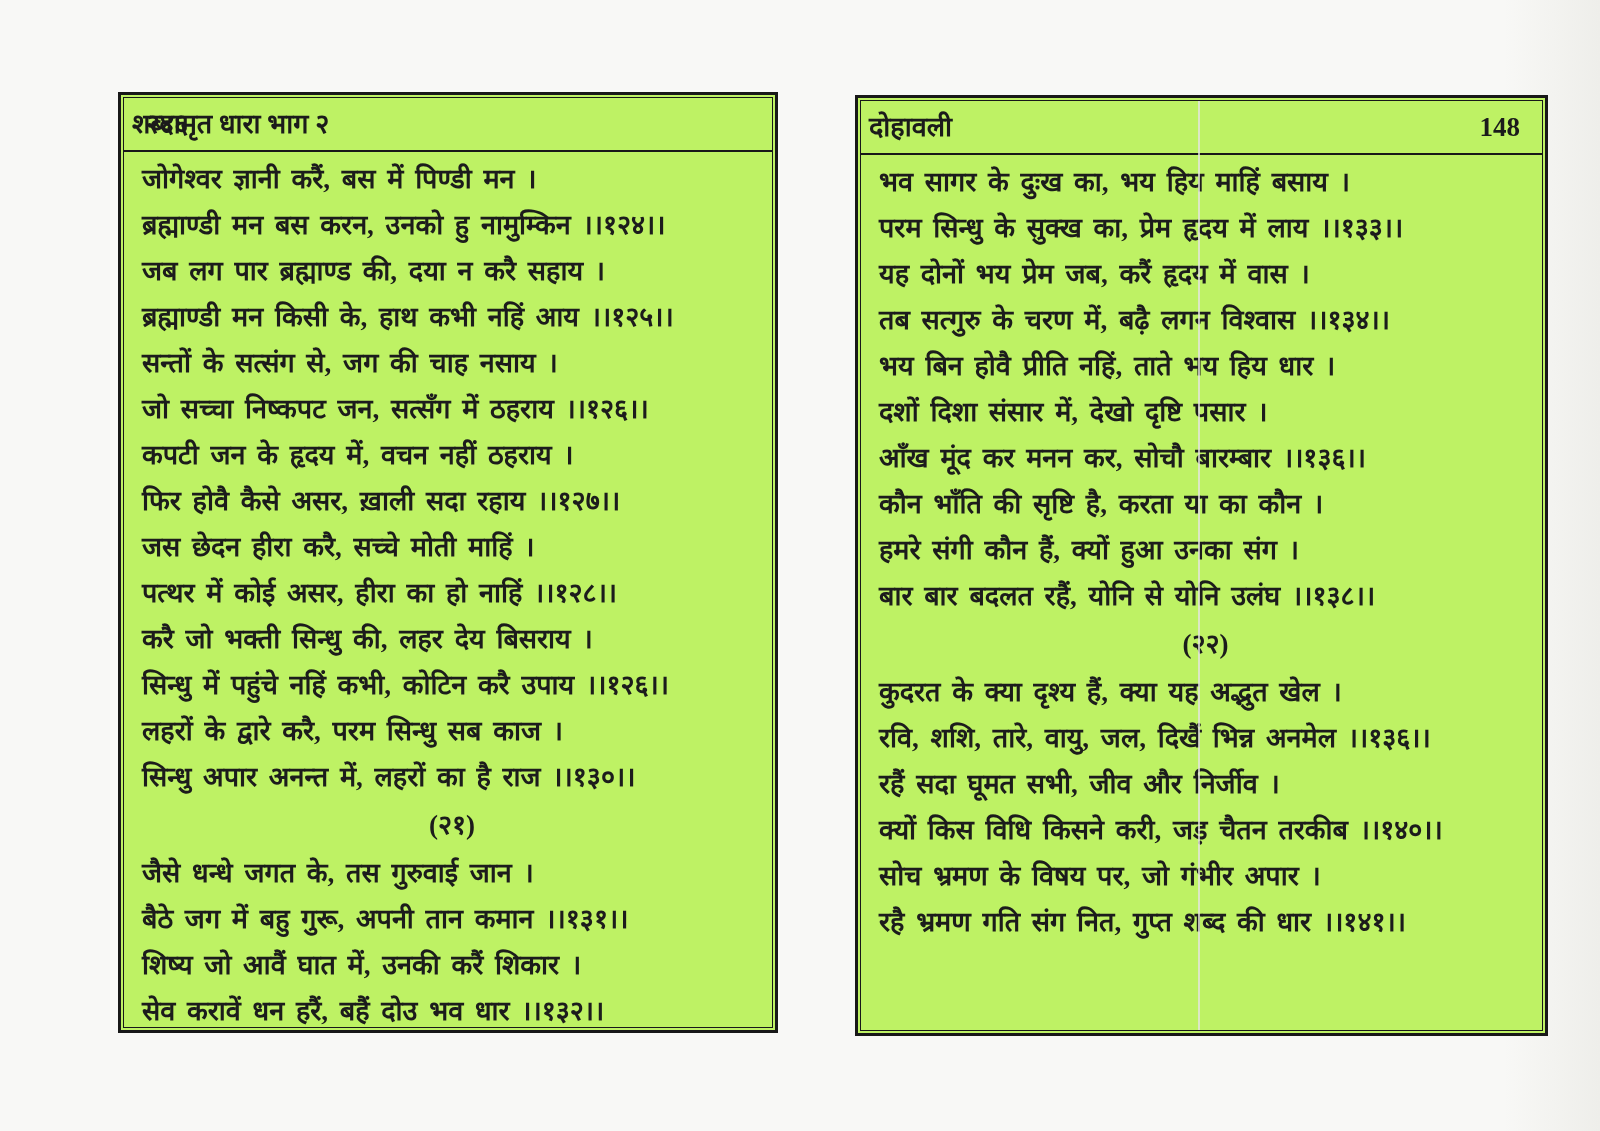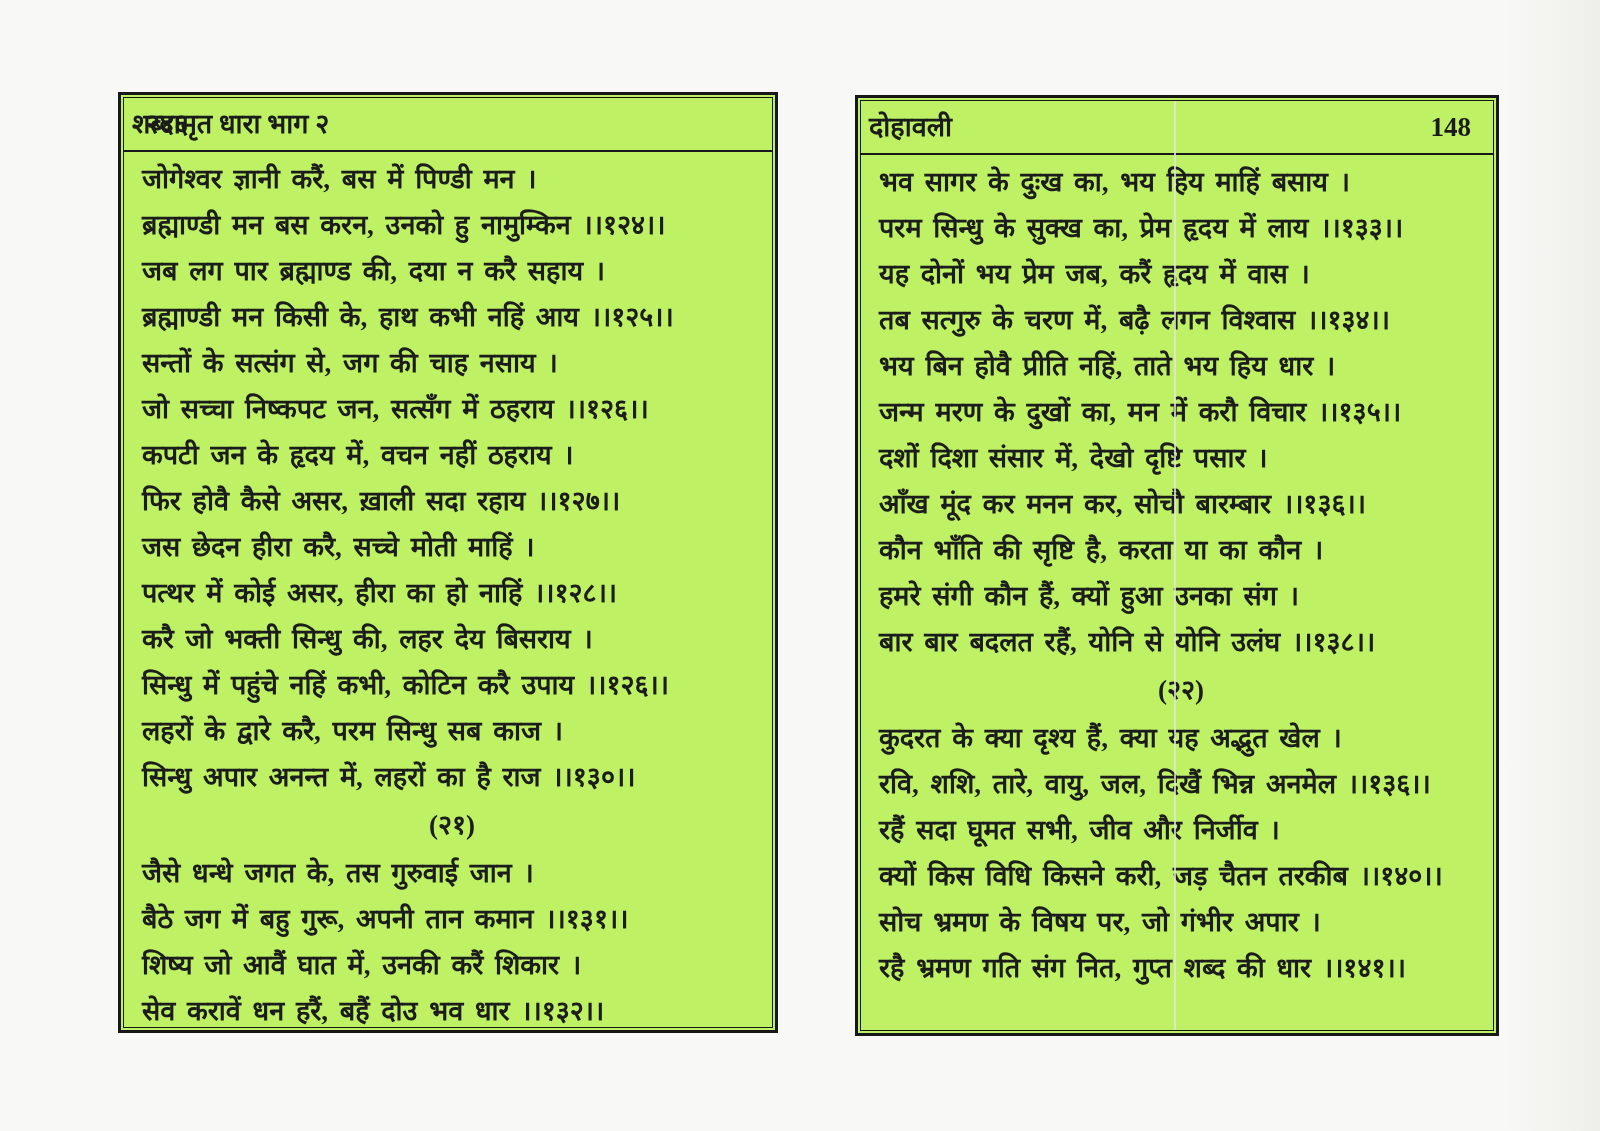--- a/index.html
+++ b/index.html
@@ -22,7 +22,7 @@
     box-sizing: border-box;
   }
   .page-left  { left: 118px; top: 92px;  width: 660px; height: 941px; }
-  .page-right { left: 855px; top: 95px;  width: 644px; height: 941px; }
+  .page-right { left: 855px; top: 95px;  width: 693px; height: 941px; }
   .page-inner {
     position: absolute;
     inset: 2px;

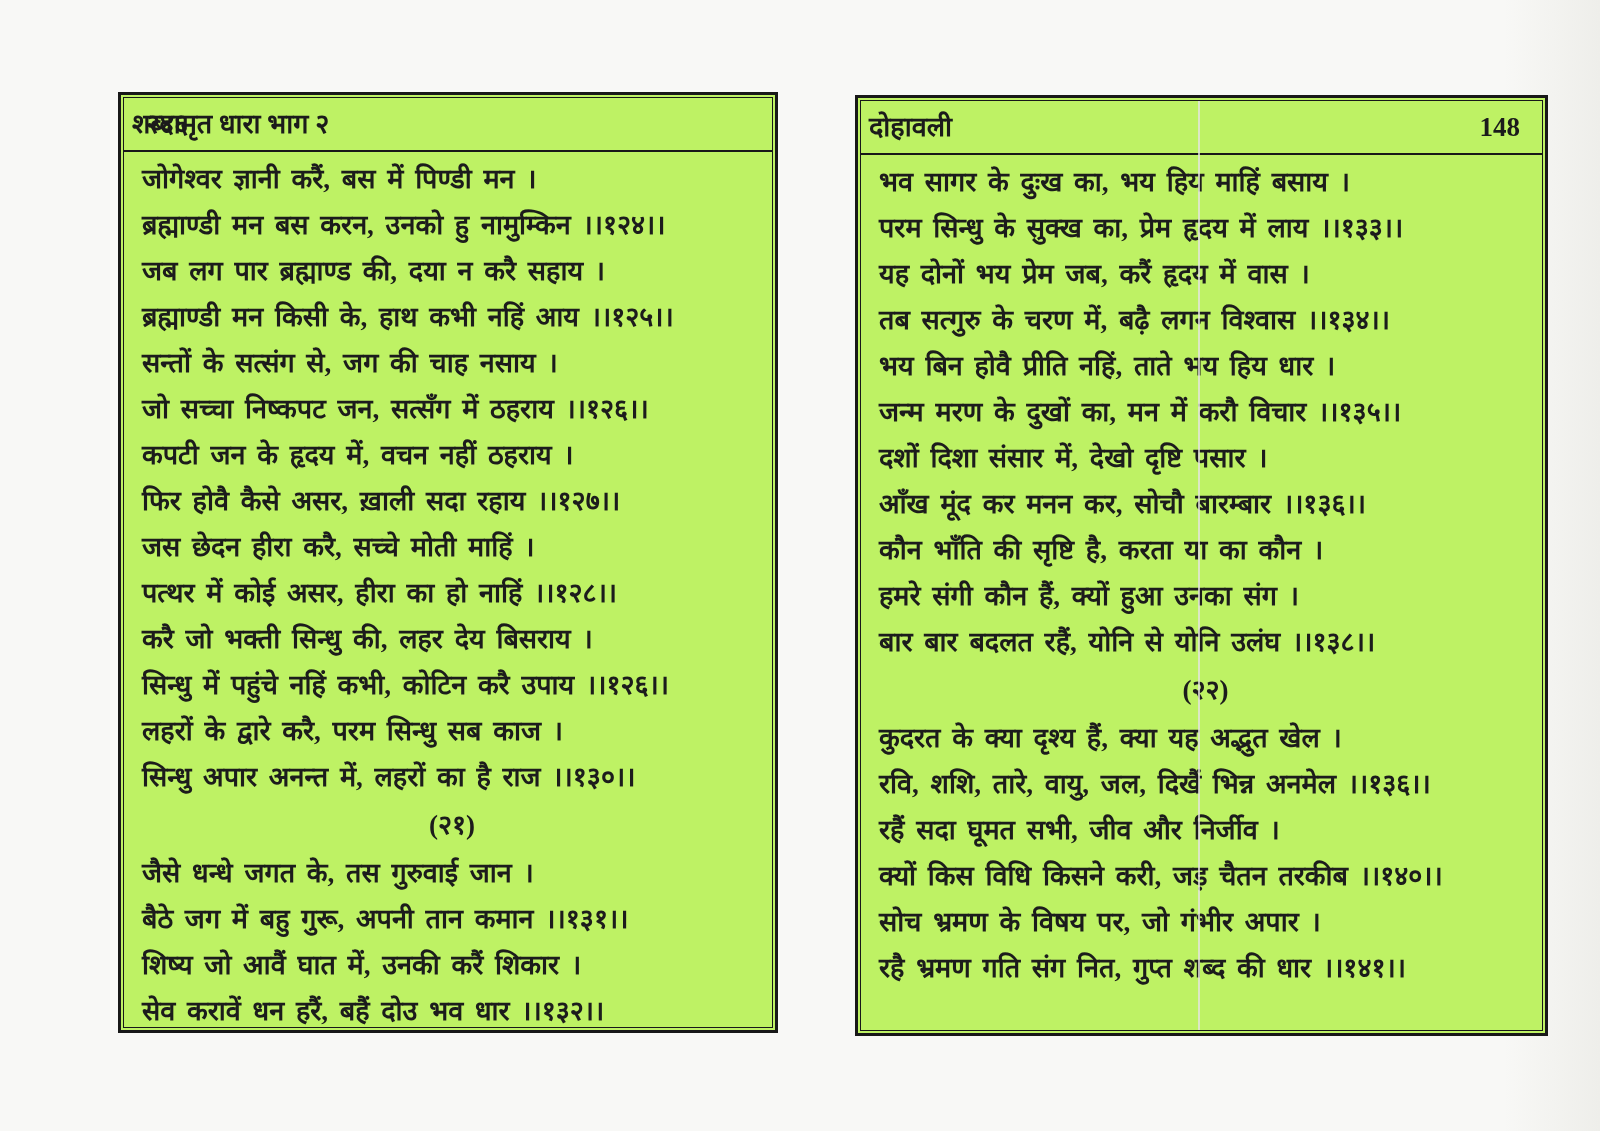--- a/index.html
+++ b/index.html
@@ -122,7 +122,6 @@
         <div class="line verse">यह दोनों भय प्रेम जब, करैं हृदय में वास ।</div>
         <div class="line verse">तब सत्गुरु के चरण में, बढ़ै लगन विश्वास ।।१३४।।</div>
         <div class="line verse">भय बिन होवै प्रीति नहिं, ताते भय हिय धार ।</div>
-        <div class="line verse">जन्म मरण के दुखों का, मन में करौ विचार ।।१३५।।</div>
         <div class="line verse">दशों दिशा संसार में, देखो दृष्टि पसार ।</div>
         <div class="line verse">आँख मूंद कर मनन कर, सोचौ बारम्बार ।।१३६।।</div>
         <div class="line verse">कौन भाँति की सृष्टि है, करता या का कौन ।</div>

